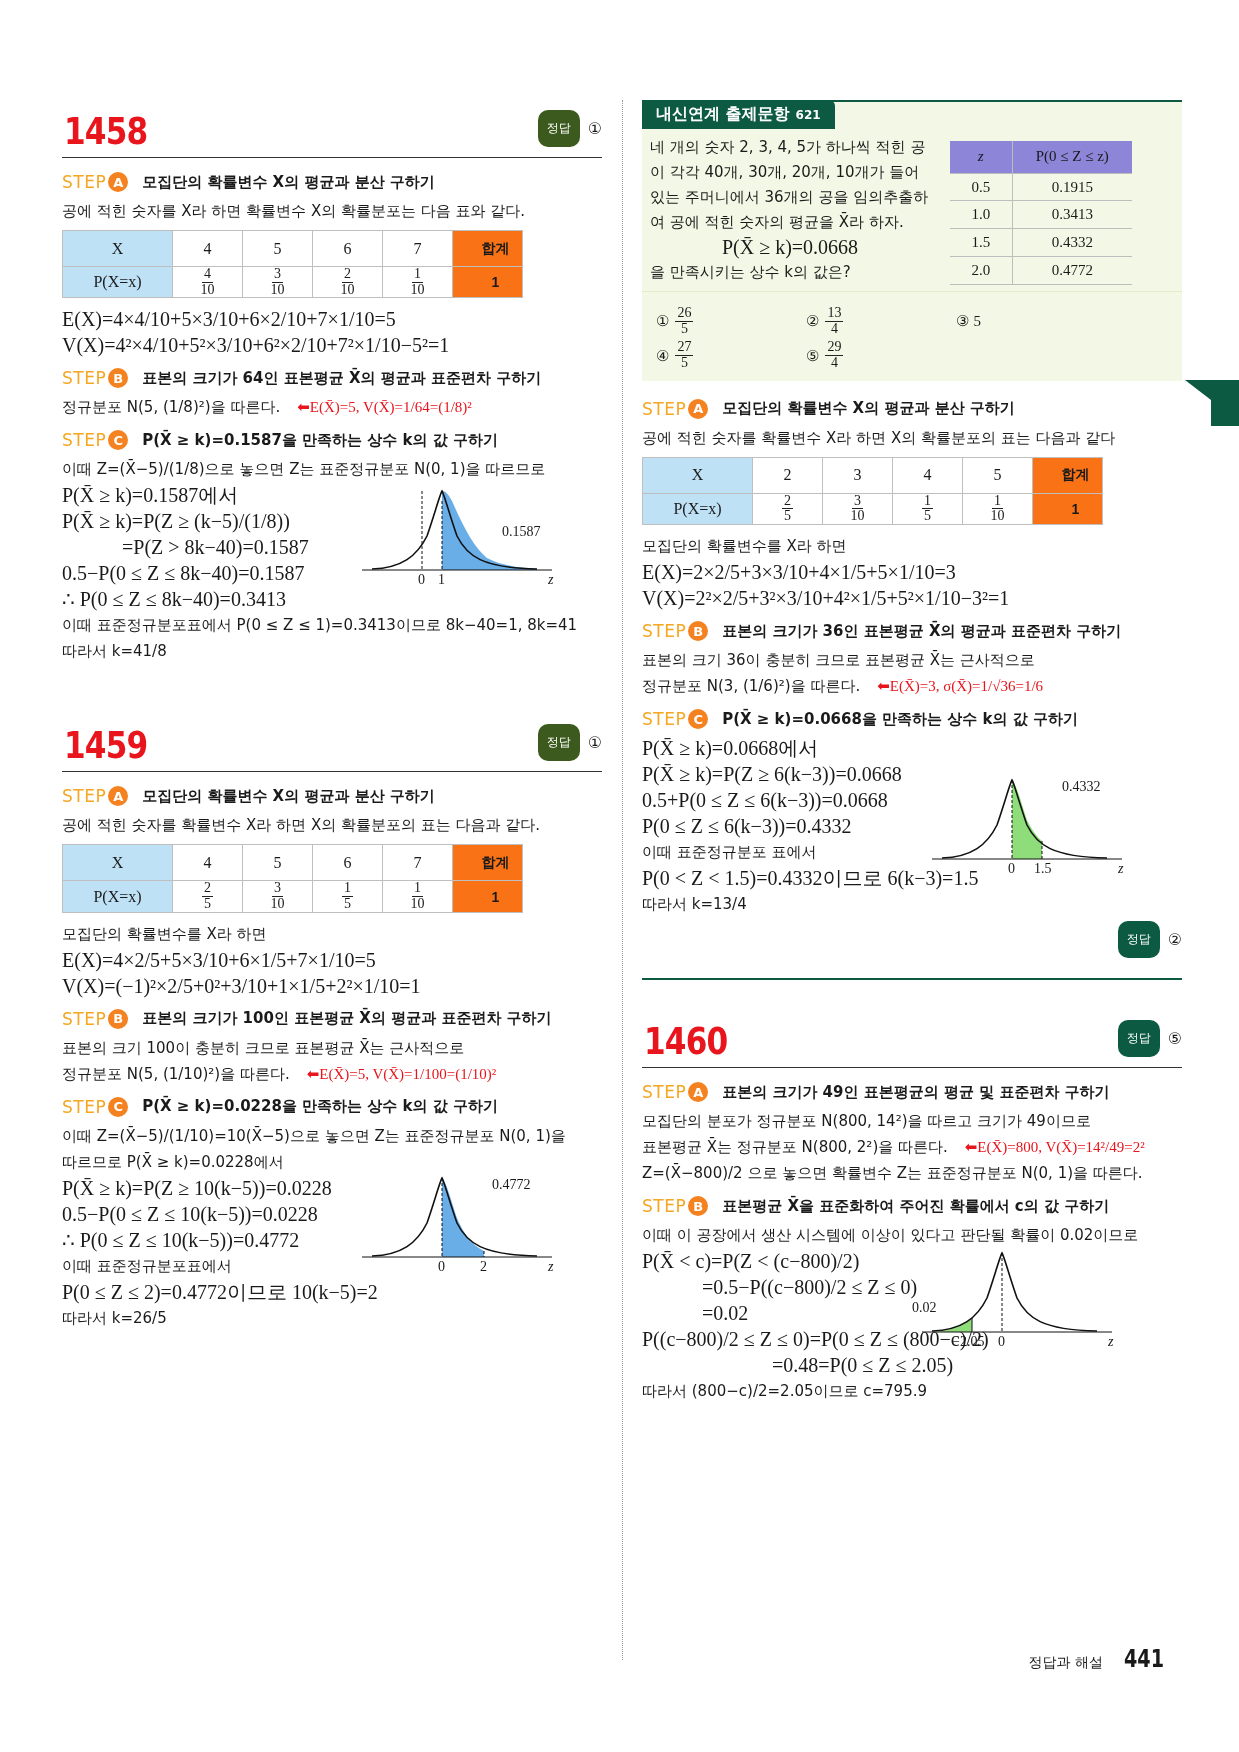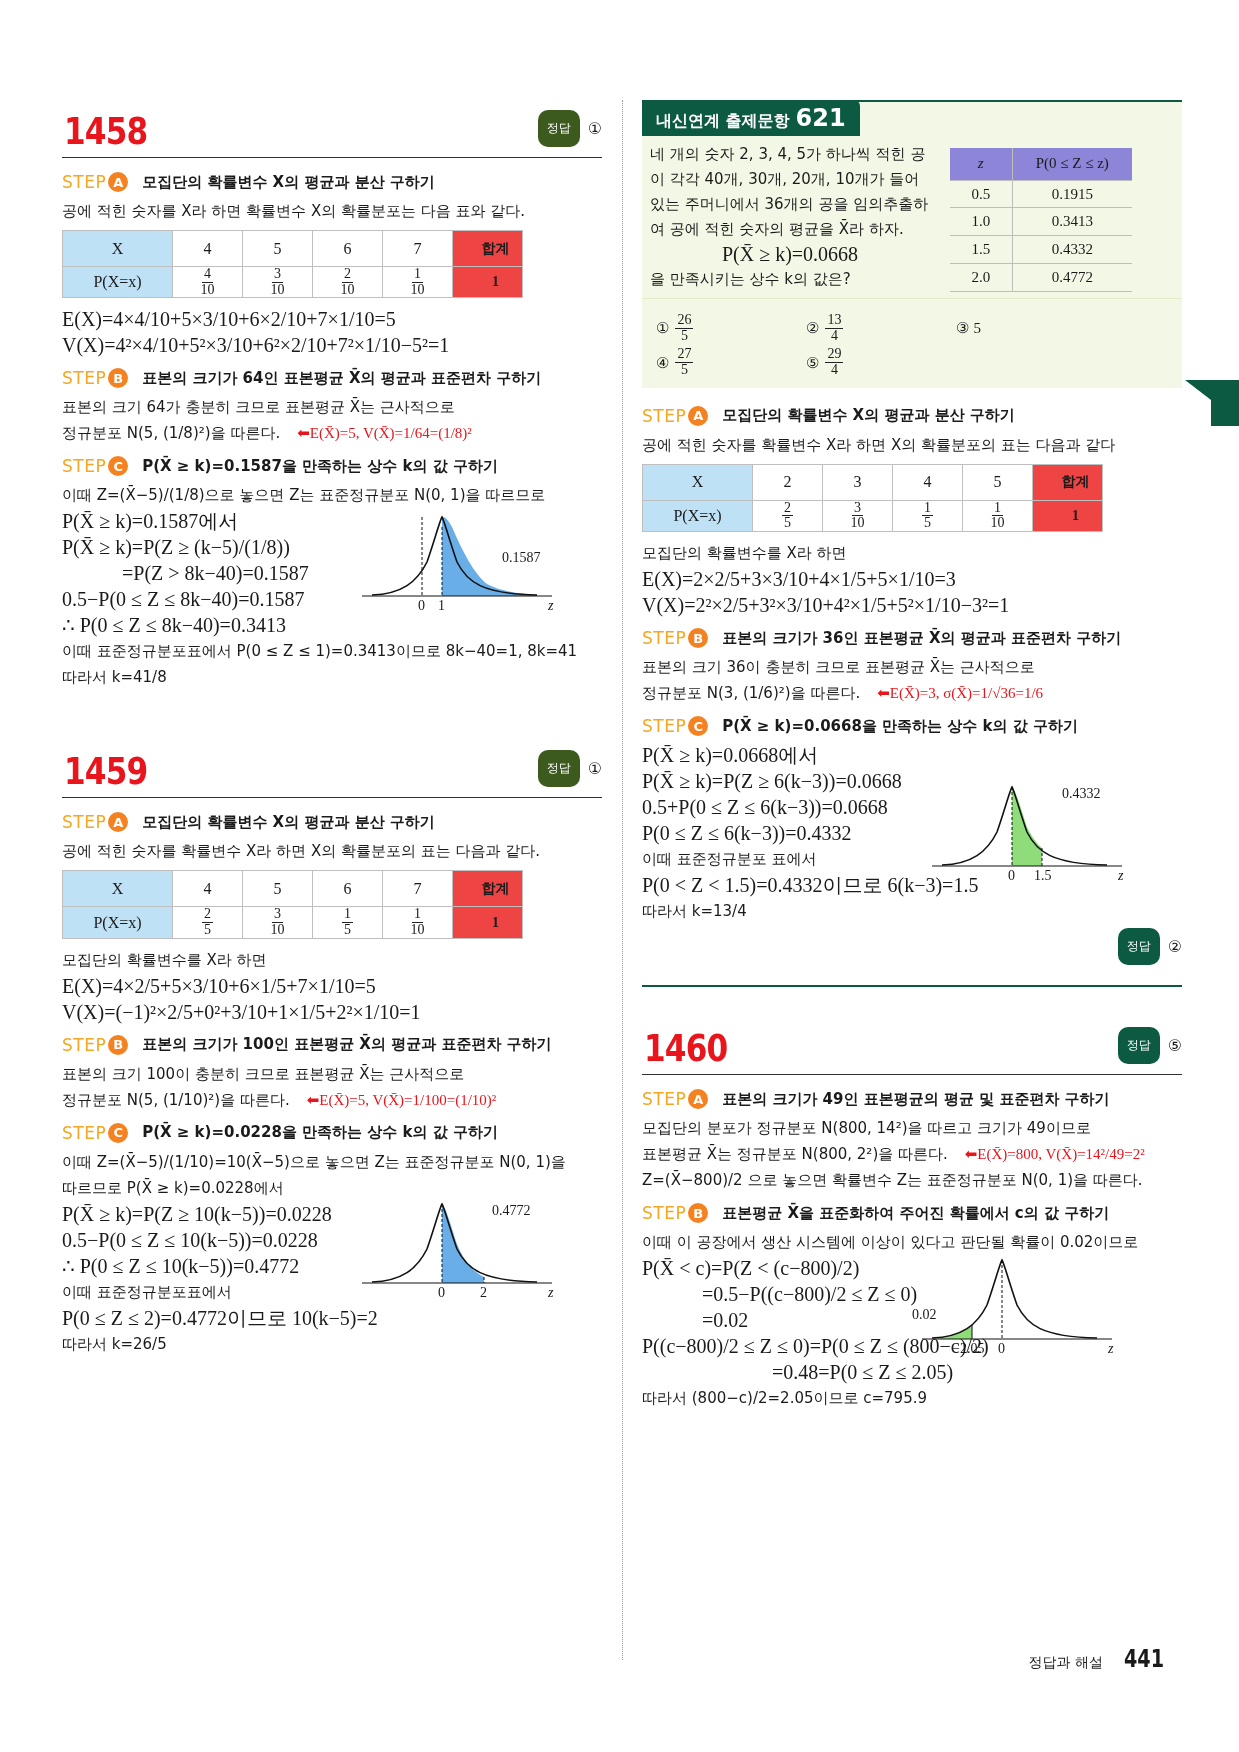--- a/index.html
+++ b/index.html
@@ -34,7 +34,7 @@
   .callout { position: absolute; font-family: "Liberation Serif", serif; font-size: 14px; }
   .naesin { position: relative; background: #f3f8e6; border-top: 2px solid #0d5a43; padding: 0 0 10px; margin-bottom: 18px; }
   .naesin-tab { display: inline-block; background: #0d5a43; color: #fff; font-weight: bold; font-size: 16px; padding: 4px 14px; border-radius: 0 6px 0 0; margin-top: -2px; }
-  .naesin-tab b { font-size: 24px; margin-left: 6px; }
+  .naesin-tab b { font-size: 12px; margin-left: 6px; }
   .naesin-body { display: flex; padding: 6px 8px 0; }
   .naesin-text { width: 280px; font-size: 15px; line-height: 25px; }
   .ztable { border-collapse: collapse; margin-left: 20px; margin-top: 6px; }

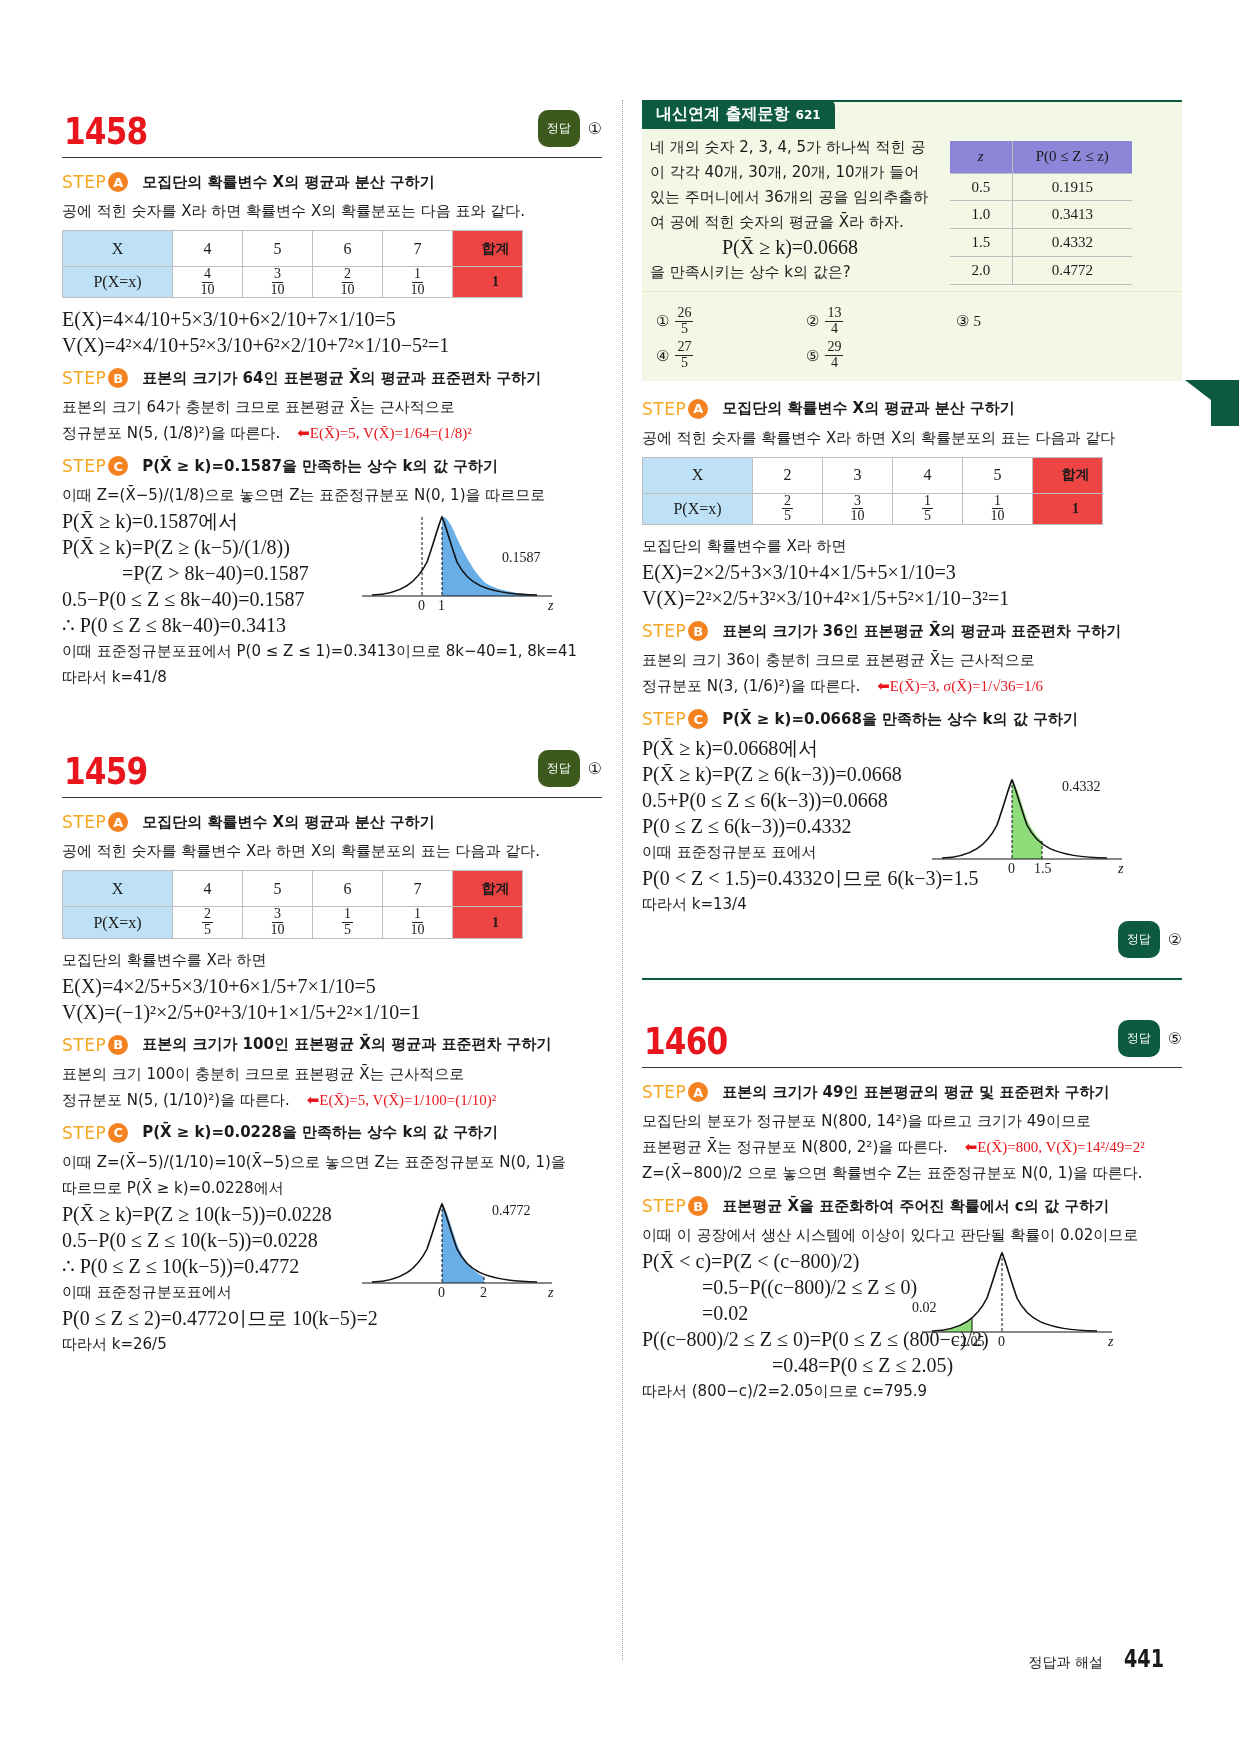--- a/index.html
+++ b/index.html
@@ -26,7 +26,7 @@
   table.dist { border-collapse: collapse; margin: 6px 0 8px; }
   table.dist td { border: 1px solid #bfbfbf; text-align: center; font-family: "Liberation Serif", serif; font-size: 16px; height: 36px; width: 70px; }
   table.dist td.hd { background: #bfe1f5; width: 110px; }
-  table.dist td.sum { background: #ef4444; font-family: Liberation Serif, serif; font-weight: bold; font-size: 14px; padding-left: 16px; }
+  table.dist td.sum { background: #f97316; font-family: Liberation Sans, sans-serif; font-weight: bold; font-size: 14px; padding-left: 16px; }
   table.dist tr:nth-child(2) td { height: 28px; margin-left: 48px; }
   .frac { display: inline-flex; flex-direction: column; align-items: center; vertical-align: middle; line-height: 1.05; font-family: "Liberation Serif", serif; font-size: 14px; margin: 0 2px; }
   .frac .n { border-bottom: 1px solid #222; padding: 0 2px; }

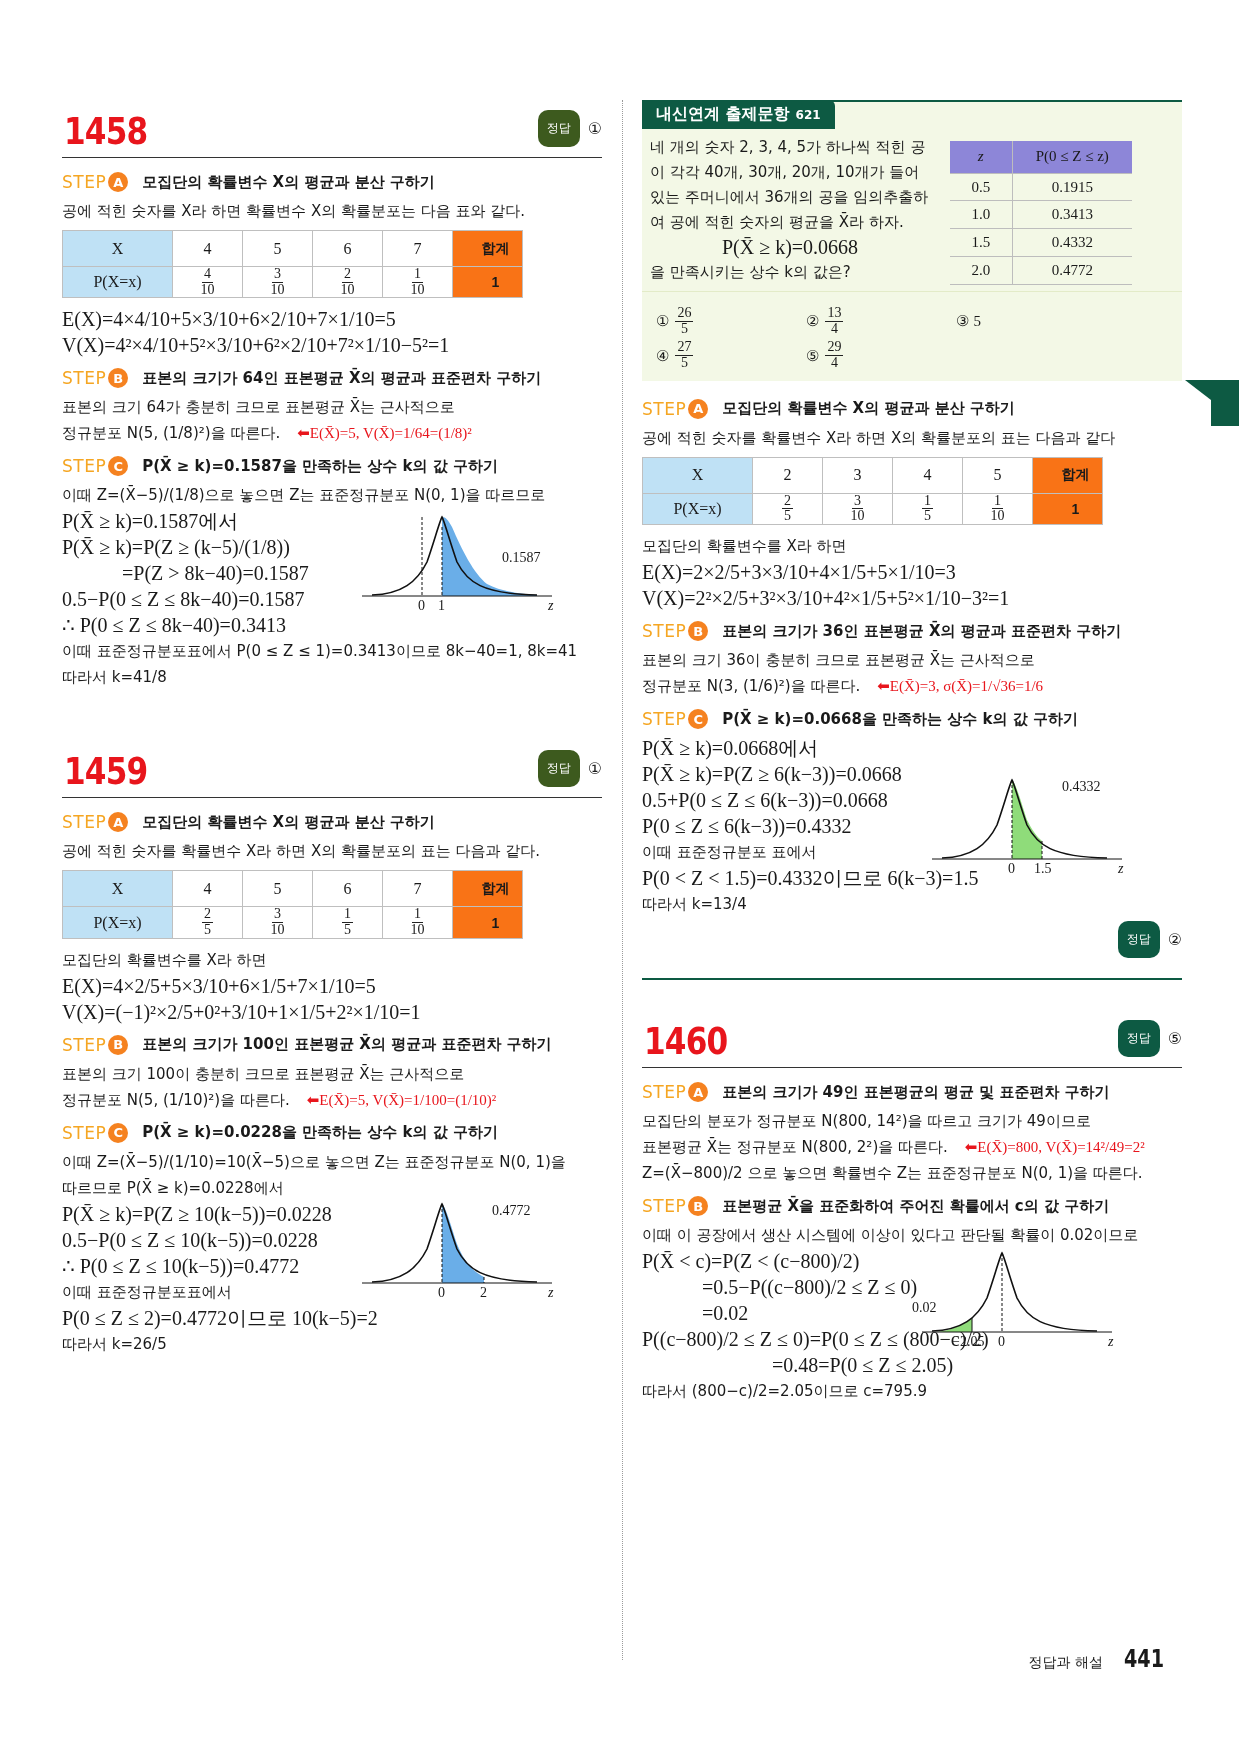--- a/index.html
+++ b/index.html
@@ -116,7 +116,6 @@
         <span class="step-letter">B</span>
         <span class="step-title">표본의 크기가 64인 표본평균 X̄의 평균과 표준편차 구하기</span>
       </div>
-      <div class="line">표본의 크기 64가 충분히 크므로 표본평균 X̄는 근사적으로</div>
       <div class="line"><span>정규분포 N(5, (1/8)²)을 따른다.</span><span class="red-note">⬅E(X̄)=5, V(X̄)=1/64=(1/8)²</span></div>
 
       <div class="step">

